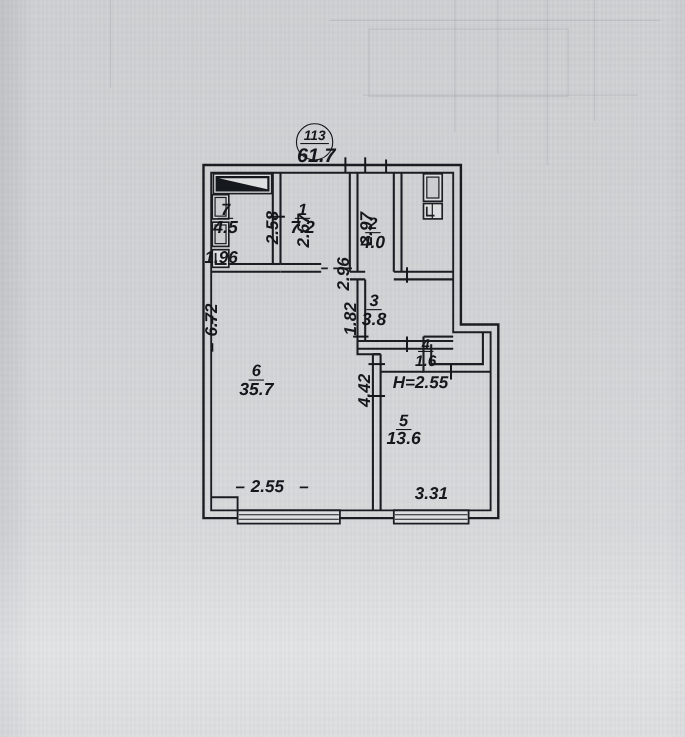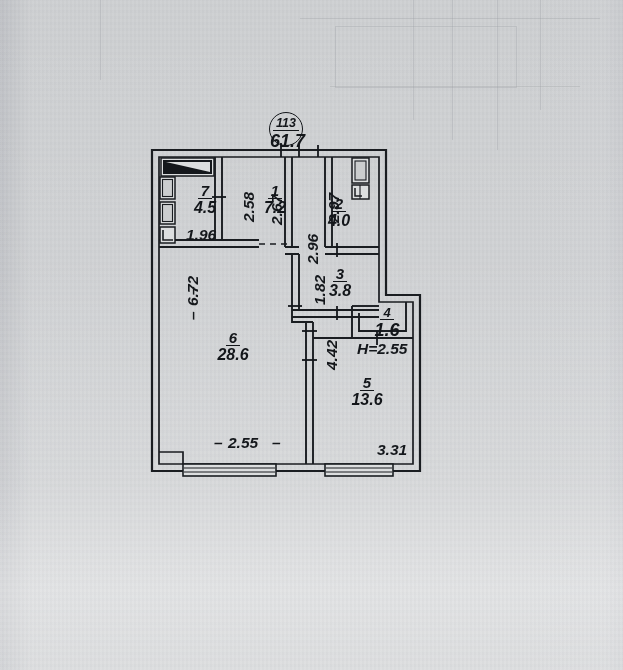--- a/index.html
+++ b/index.html
@@ -47,6 +47,7 @@
     left: 0; top: 0;
     width: 549px;
     height: 670px;
+    padding-left: 33px;
   }
   #plan svg { display: block; }
   

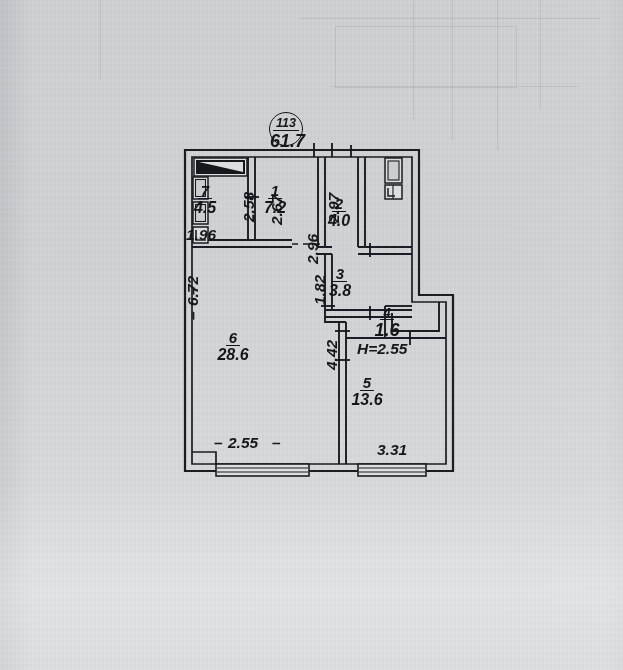--- a/index.html
+++ b/index.html
@@ -75,7 +75,7 @@
     padding-top: 1px;
   }
   .room.small .num { font-size: 13px; }
-  .room.small .area { font-size: 18px; }
+  .room.small .area { font-size: 14px; }
 
   .dim {
     position: absolute;

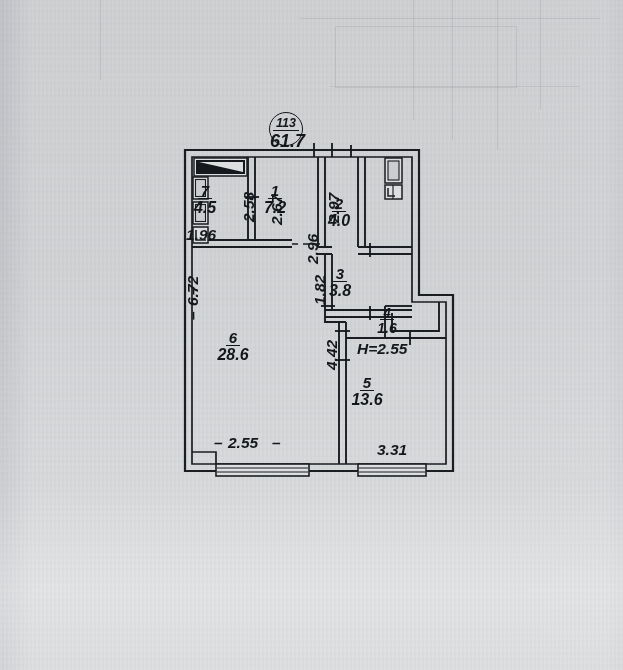--- a/index.html
+++ b/index.html
@@ -265,7 +265,7 @@
 
   <div class="room" style="left:209px; top:330px; width:48px;">
     <span class="num">6</span>
-    <span class="area">28.6</span>
+    <span class="area">35.7</span>
   </div>
 
   <div class="dim" style="left:357px; top:340px;">H=2.55</div>

